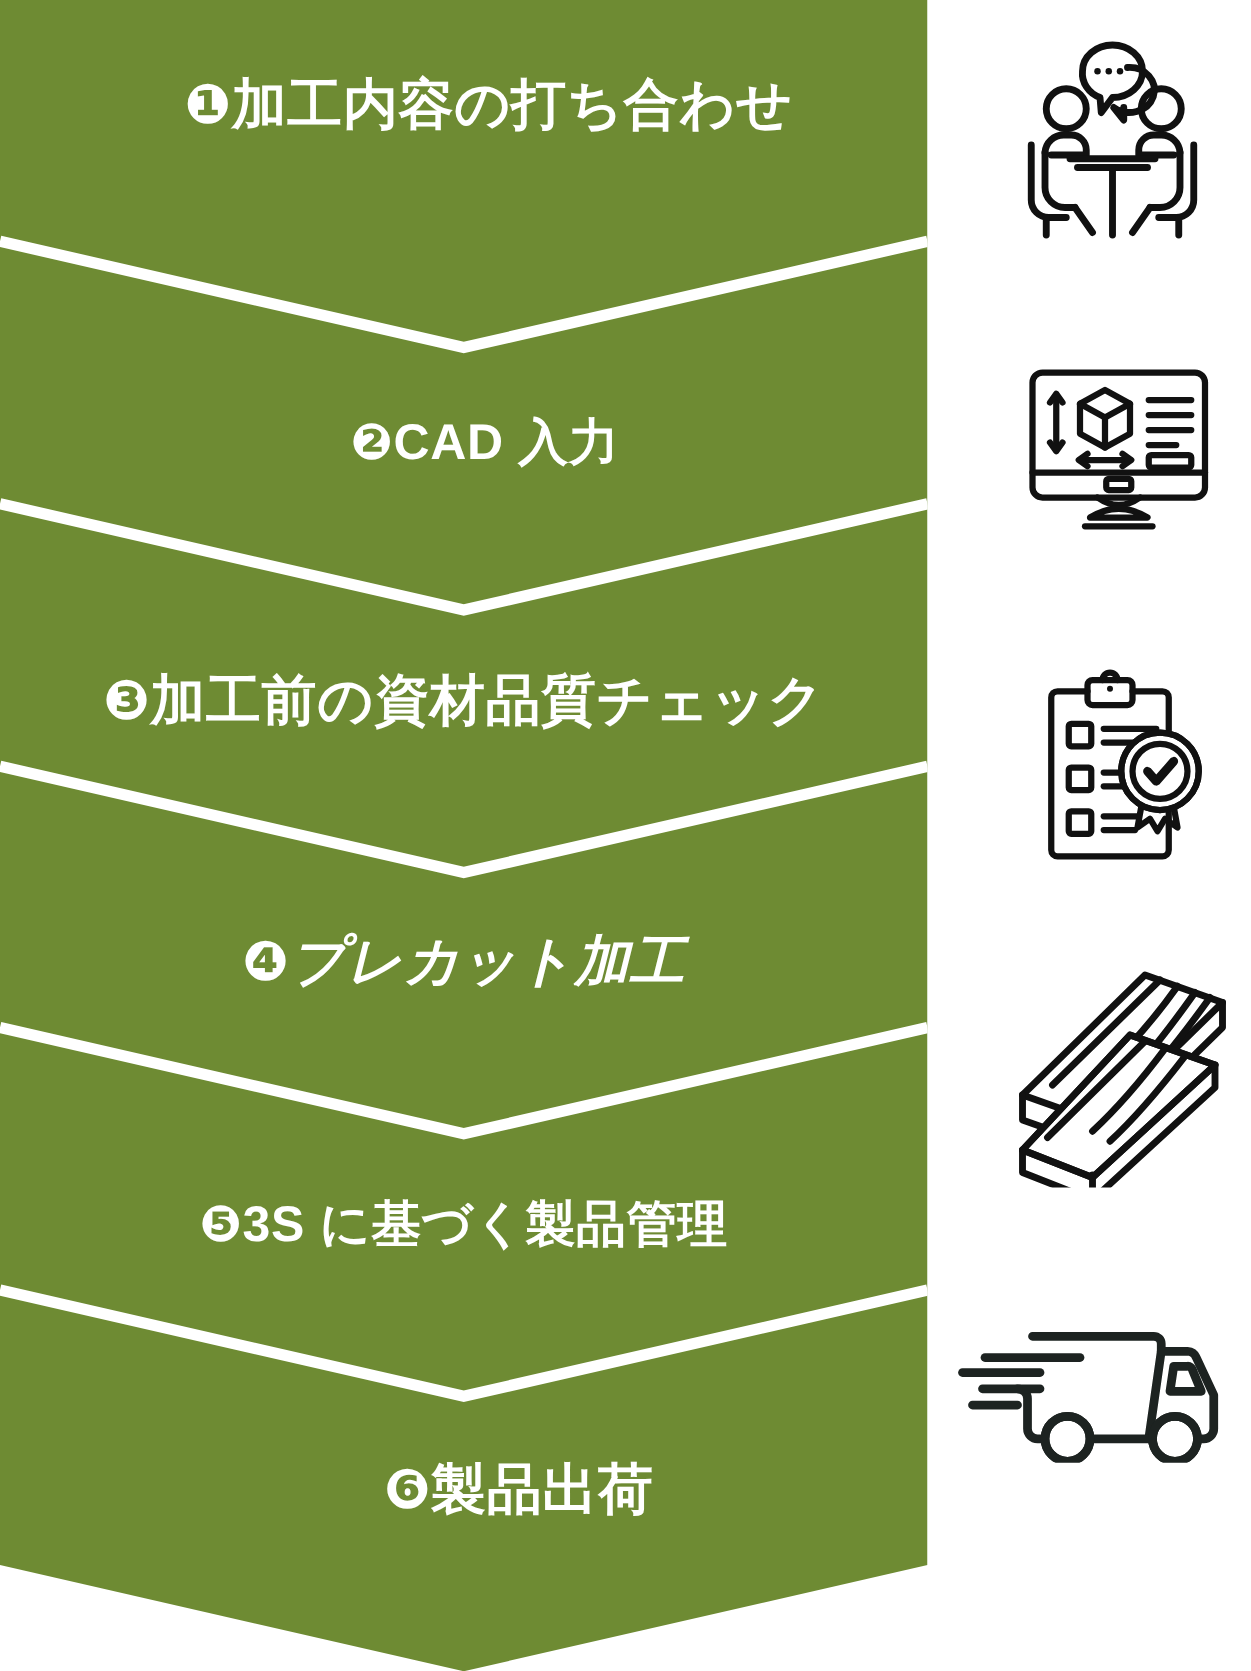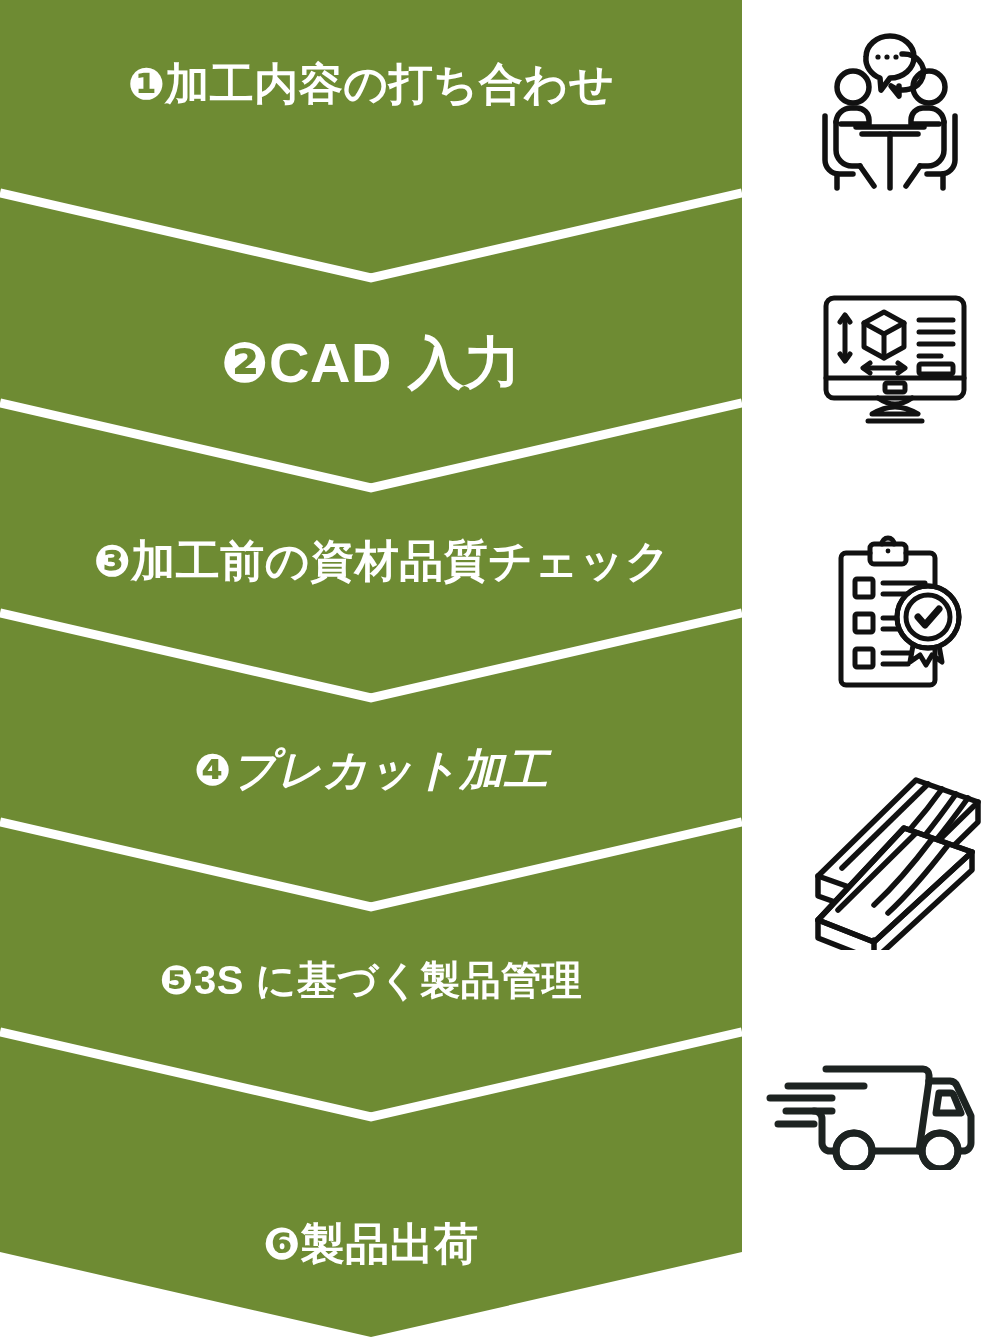--- a/index.html
+++ b/index.html
@@ -51,7 +51,7 @@
     white-space: nowrap;
     pointer-events: none;
   }
-  .step-label.s1 { top: 60px;   font-size: 44px; }
+  .step-label.s1 { top: 60px;   font-size: 44px; padding-left: 20px; }
   .step-label.s2 { top: 332px;  font-size: 56px; }
   .step-label.s3 { top: 537px;  font-size: 44px; padding-left: 11px; }
   .step-label.s4 { top: 746px;  font-size: 44px; font-style: italic; }

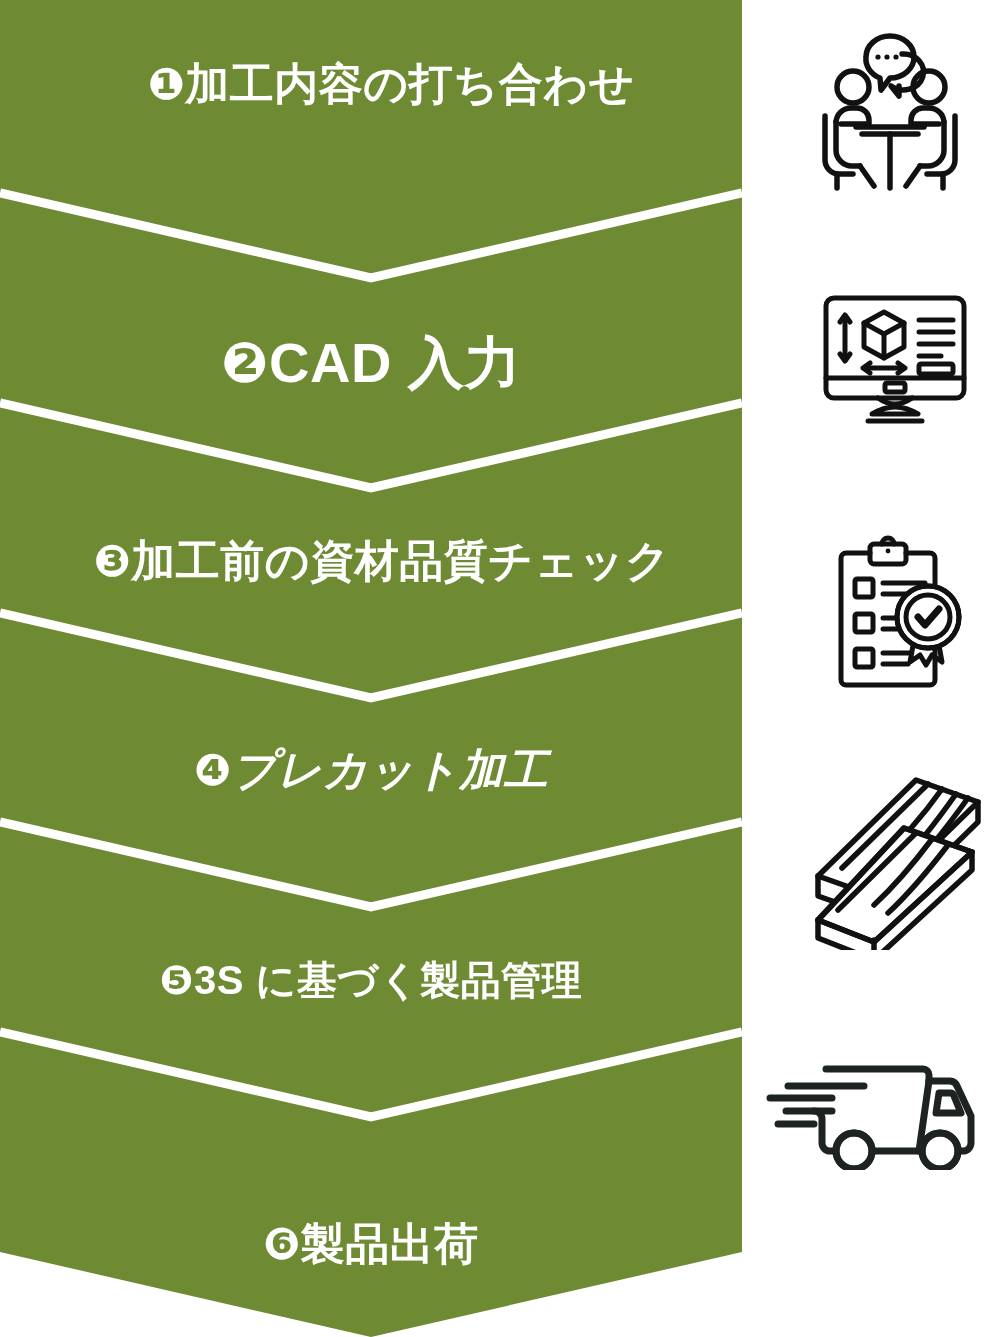--- a/index.html
+++ b/index.html
@@ -52,7 +52,7 @@
     pointer-events: none;
   }
   .step-label.s1 { top: 60px;   font-size: 44px; padding-left: 20px; }
-  .step-label.s2 { top: 332px;  font-size: 56px; }
+  .step-label.s2 { top: 332px;  font-size: 40px; margin-left: 17px; }
   .step-label.s3 { top: 537px;  font-size: 44px; padding-left: 11px; }
   .step-label.s4 { top: 746px;  font-size: 44px; font-style: italic; }
   .step-label.s5 { top: 958px;  font-size: 40px; }

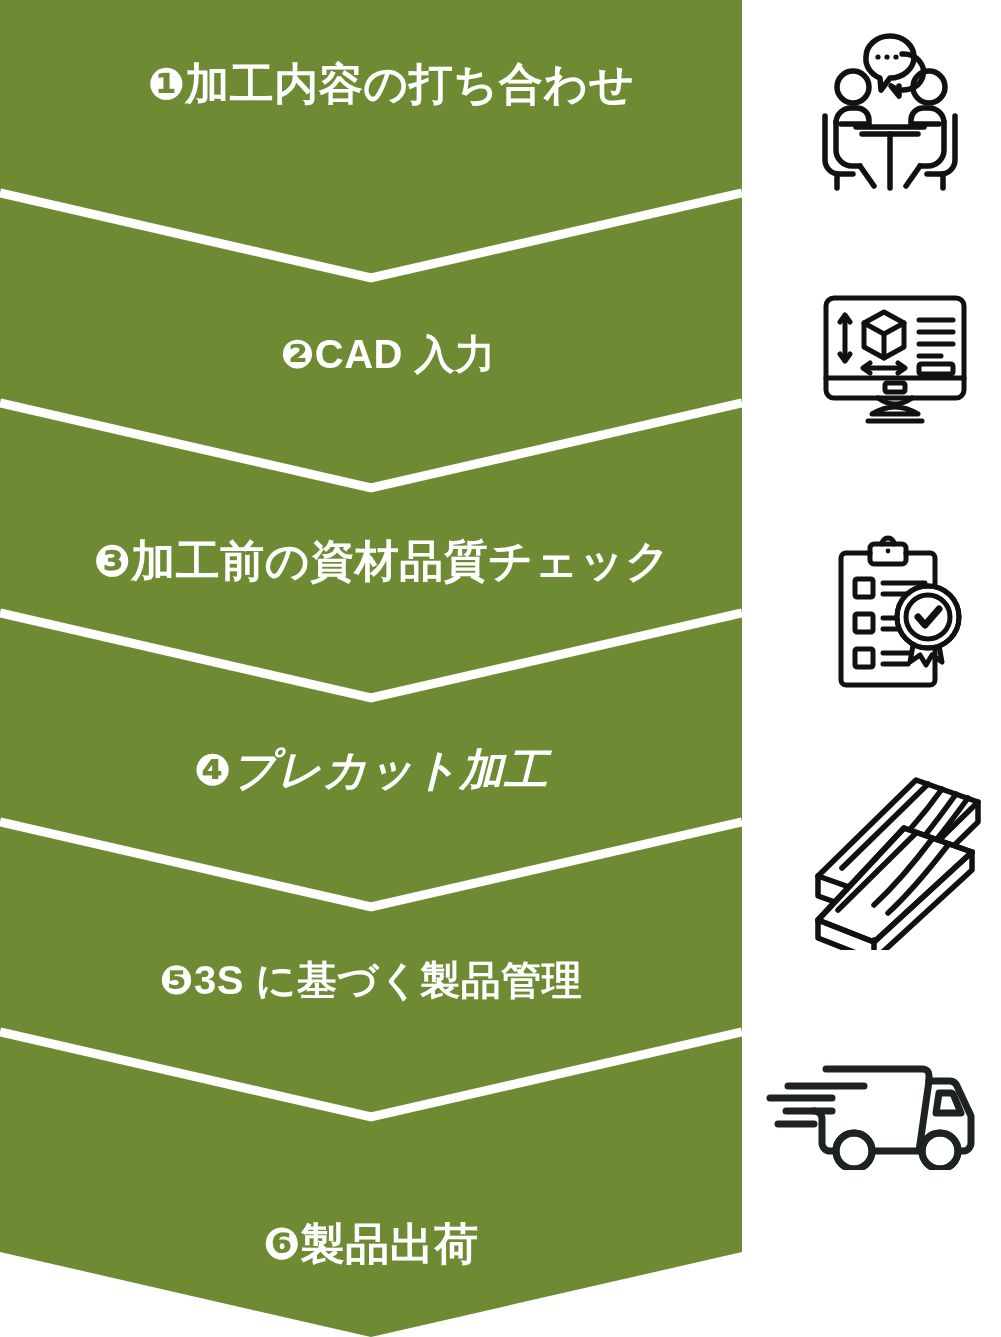--- a/index.html
+++ b/index.html
@@ -53,7 +53,7 @@
   }
   .step-label.s1 { top: 60px;   font-size: 44px; padding-left: 20px; }
   .step-label.s2 { top: 332px;  font-size: 40px; margin-left: 17px; }
-  .step-label.s3 { top: 537px;  font-size: 44px; padding-left: 11px; }
+  .step-label.s3 { top: 537px;  font-size: 44px; }
   .step-label.s4 { top: 746px;  font-size: 44px; font-style: italic; }
   .step-label.s5 { top: 958px;  font-size: 40px; }
   .step-label.s6 { top: 1220px; font-size: 44px; }

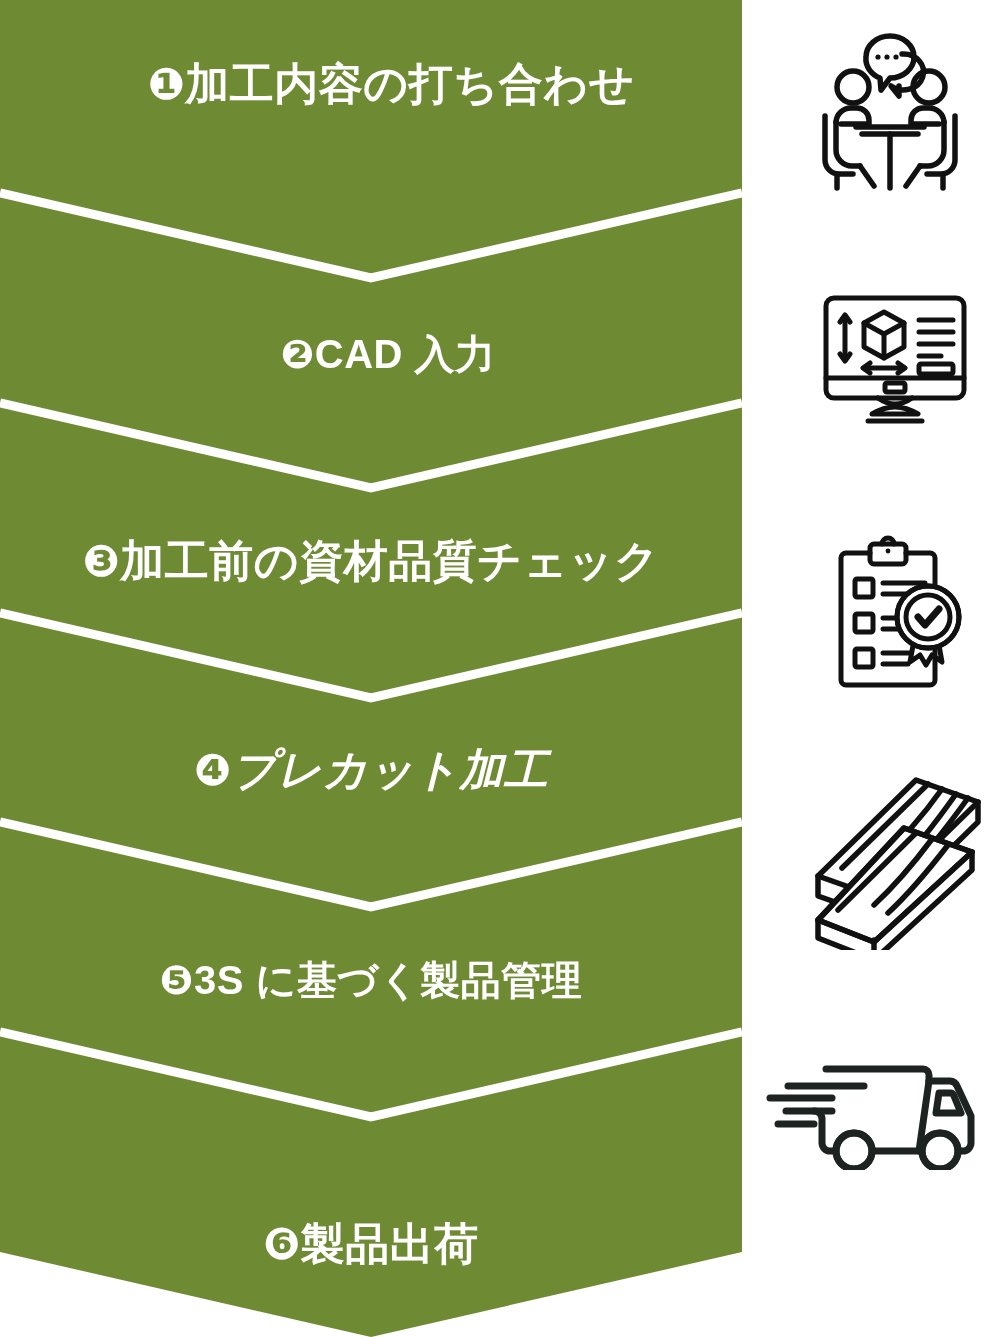--- a/index.html
+++ b/index.html
@@ -56,7 +56,7 @@
   .step-label.s3 { top: 537px;  font-size: 44px; }
   .step-label.s4 { top: 746px;  font-size: 44px; font-style: italic; }
   .step-label.s5 { top: 958px;  font-size: 40px; }
-  .step-label.s6 { top: 1220px; font-size: 44px; }
+  .step-label.s6 { top: 1168px; font-size: 44px; padding-left: 44px; }
 
   
   .icon-column {

